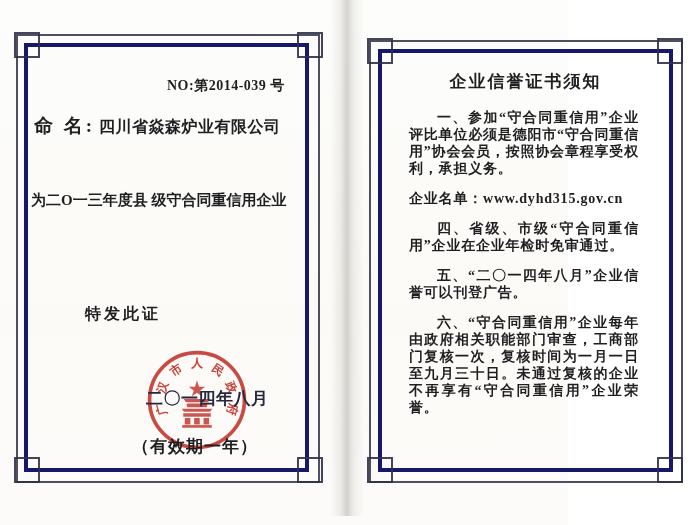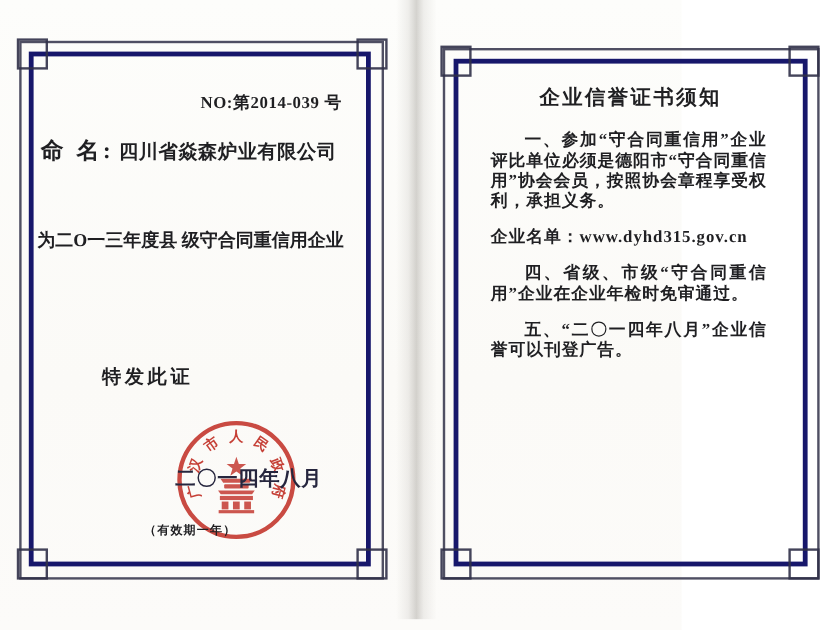--- a/index.html
+++ b/index.html
@@ -166,6 +166,7 @@
       <p class="url-line">企业名单：www.dyhd315.gov.cn</p>
       <p class="indent">四、省级、市级“守合同重信用”企业在企业年检时免审通过。</p>
       <p class="indent">五、“二〇一四年八月”企业信誉可以刊登广告。</p>
+      <p class="indent">六、“守合同重信用”企业每年由政府相关职能部门审查，工商部门复核一次，复核时间为一月一日至九月三十日。未通过复核的企业不再享有“守合同重信用”企业荣誉。</p>
     </div>
   </div>
 

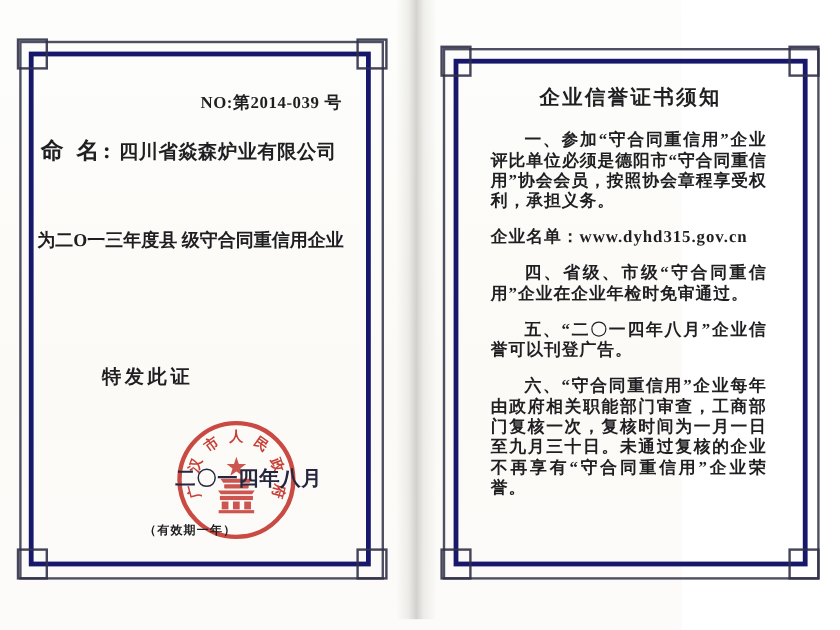--- a/index.html
+++ b/index.html
@@ -77,8 +77,8 @@
     font-size:17px;font-weight:700;letter-spacing:0.5px;color:#26263e;white-space:nowrap;
   }
   .validity{
-    position:absolute;left:120px;top:435px;
-    font-size:10px;font-weight:700;letter-spacing:1px;color:#1f1f22;white-space:nowrap;
+    position:absolute;left:132px;top:435px;
+    font-size:17px;font-weight:700;letter-spacing:1px;color:#1f1f22;white-space:nowrap;
   }
   
   .notice-title{

